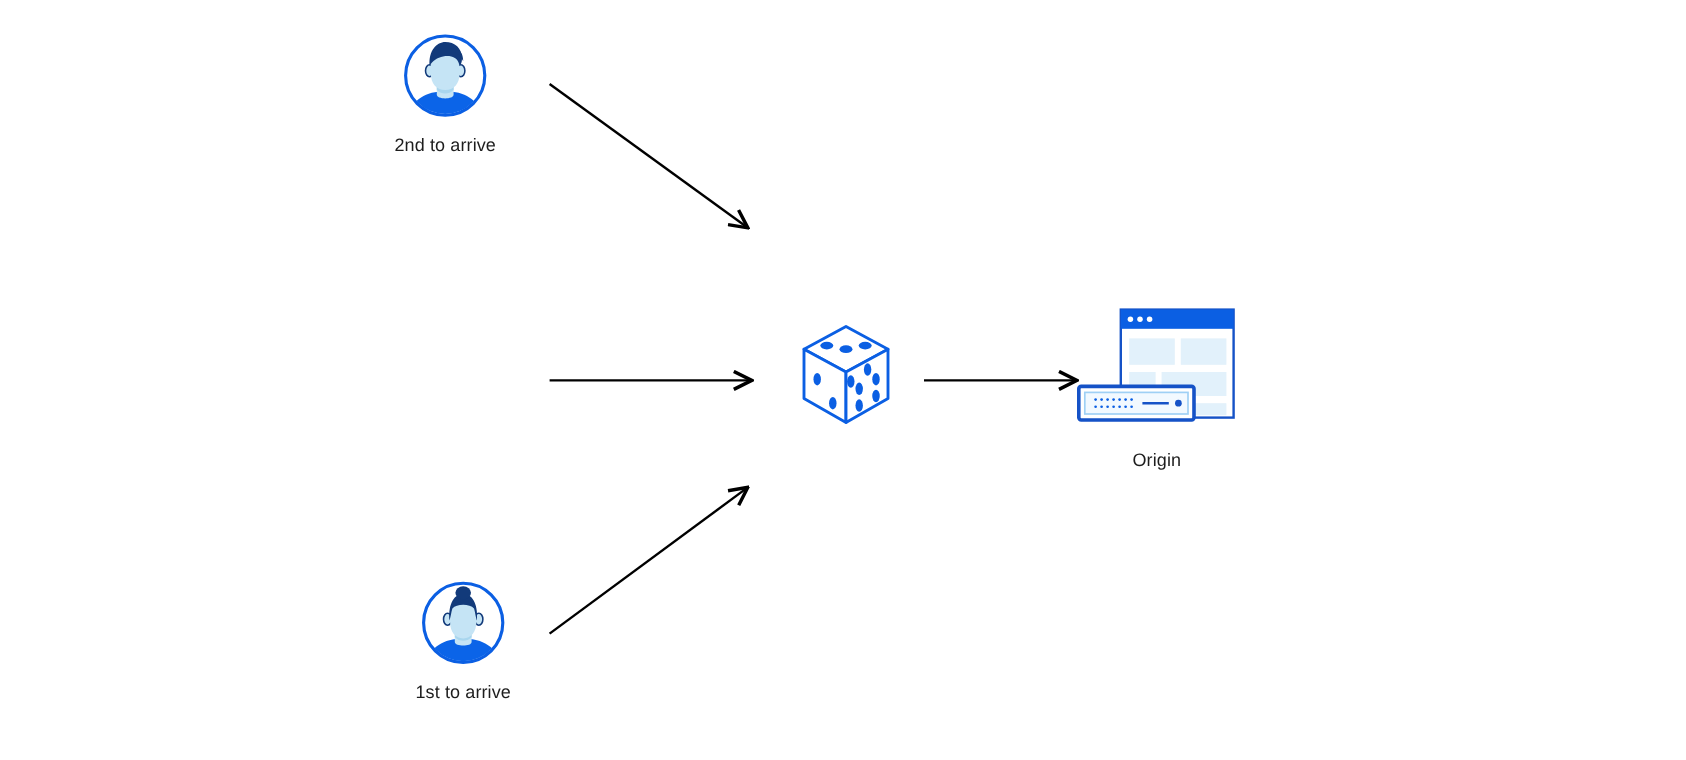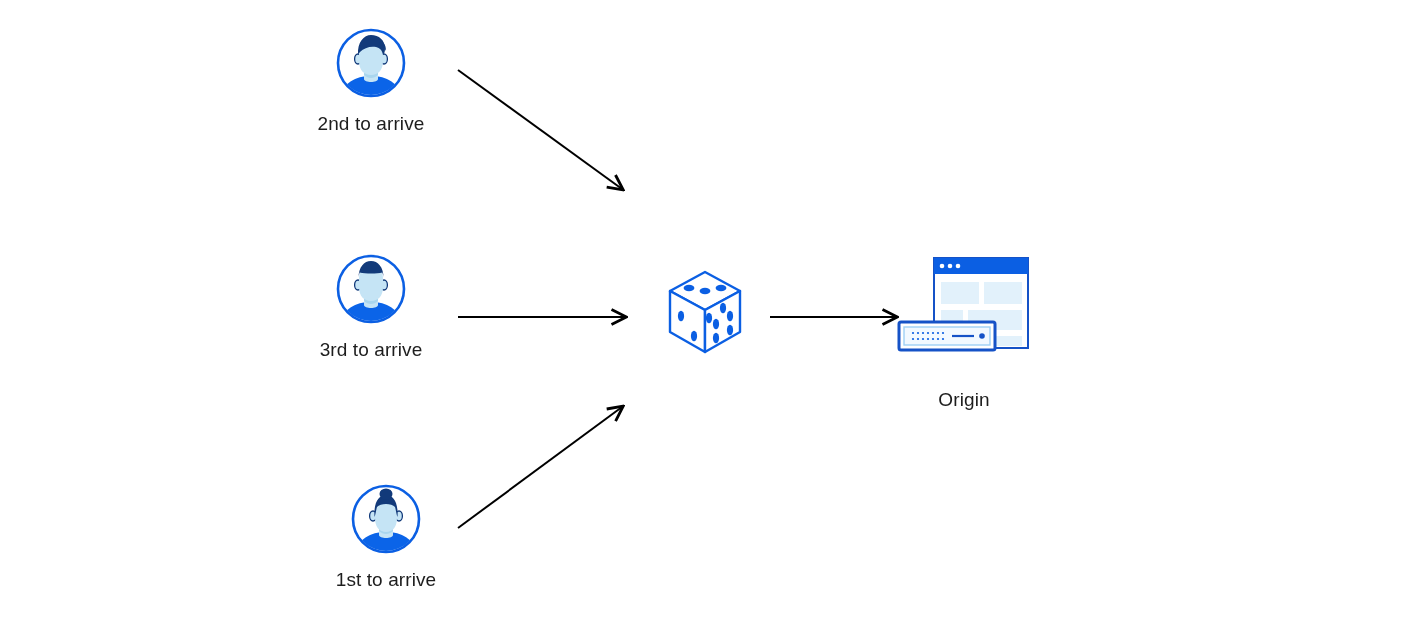--- a/index.html
+++ b/index.html
@@ -25,7 +25,7 @@
   }
   .node-label {
     font-family: "Liberation Sans", sans-serif;
-    font-size: 19px;
+    font-size: 15px;
     color: #1d1d1d;
     letter-spacing: 0.1px;
     white-space: nowrap;

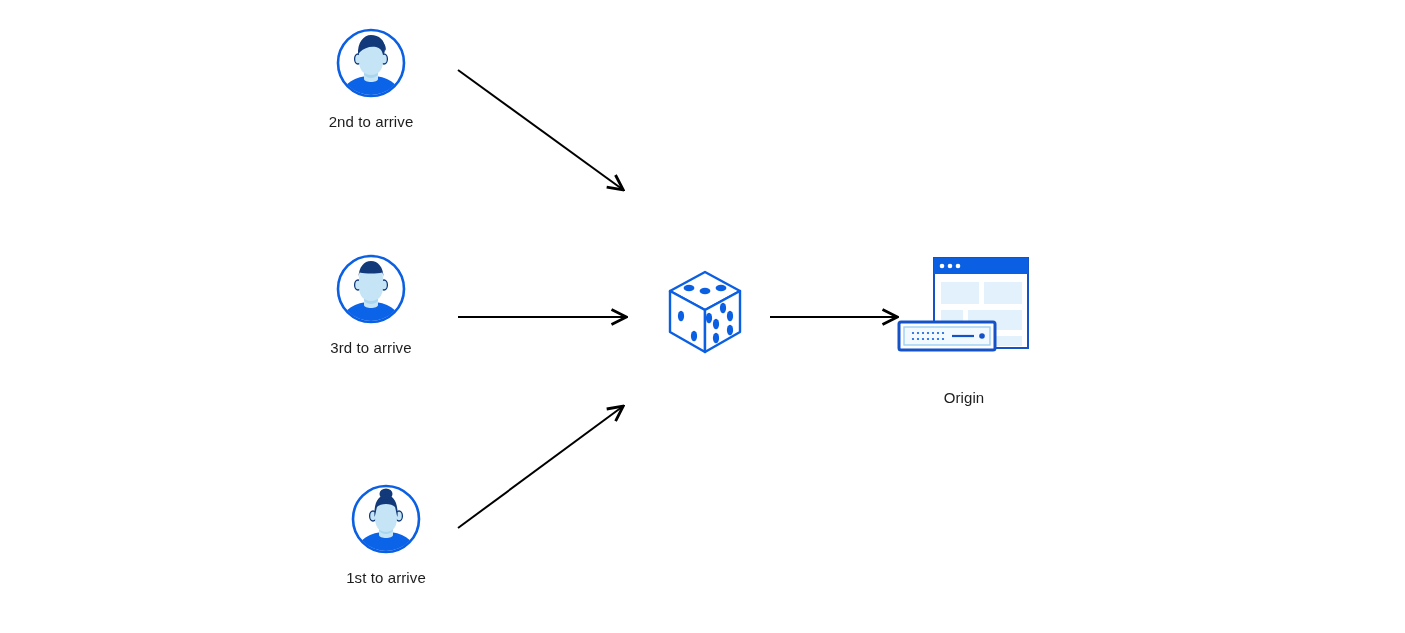--- a/index.html
+++ b/index.html
@@ -93,27 +93,6 @@
     <div class="node-label">2nd to arrive</div>
   </div>
 
-  <div class="node avatar-node" style="left:311px; top:253px; width:120px;">
-    <div class="icon-box">
-      <svg width="72" height="72" viewBox="0 0 72 72" xmlns="http://www.w3.org/2000/svg">
-        <circle cx="36" cy="36" r="33" fill="#ffffff" stroke="#0b5fe3" stroke-width="2.6"></circle>
-        <clipPath id="clip3rd">
-            <circle cx="36" cy="36" r="32"></circle>
-          </clipPath>
-        <g clip-path="url(#clip3rd)">
-          <path d="M36 49 C16 49 5 60 3 76 L69 76 C67 60 56 49 36 49 Z" fill="#0b64e8"></path>
-          <path d="M29 40 h14 v12 c0 4 -14 4 -14 0 Z" fill="#c5e4f5"></path>
-          <path d="M29 48 c4 4 10 4 14 0 v-3 h-14 z" fill="#a9d6ee"></path>
-          <ellipse cx="23" cy="32" rx="3.4" ry="5" fill="#c5e4f5" stroke="#123a7a" stroke-width="1.3"></ellipse>
-          <ellipse cx="49" cy="32" rx="3.4" ry="5" fill="#c5e4f5" stroke="#123a7a" stroke-width="1.3"></ellipse>
-          <path d="M24 26 c0 -9 5 -14 12 -14 s12 5 12 14 v8 c0 9 -5 14 -12 14 s-12 -5 -12 -14 z" fill="#c5e4f5"></path>
-
-          <path d="M23.5 25 c0 -11 5.5 -17 12.5 -17 c7 0 12.5 6 12.5 17 c0 -1 -0.4 -4 -1.2 -5.6 c-5 1.4 -17 1.4 -22.6 0 c-0.8 1.6 -1.2 4.6 -1.2 5.6 z" fill="#123a7a"></path>
-        </g>
-      </svg>
-    </div>
-    <div class="node-label">3rd to arrive</div>
-  </div>
 
   <div class="node avatar-node" style="left:321px; top:483px; width:130px;">
     <div class="icon-box">

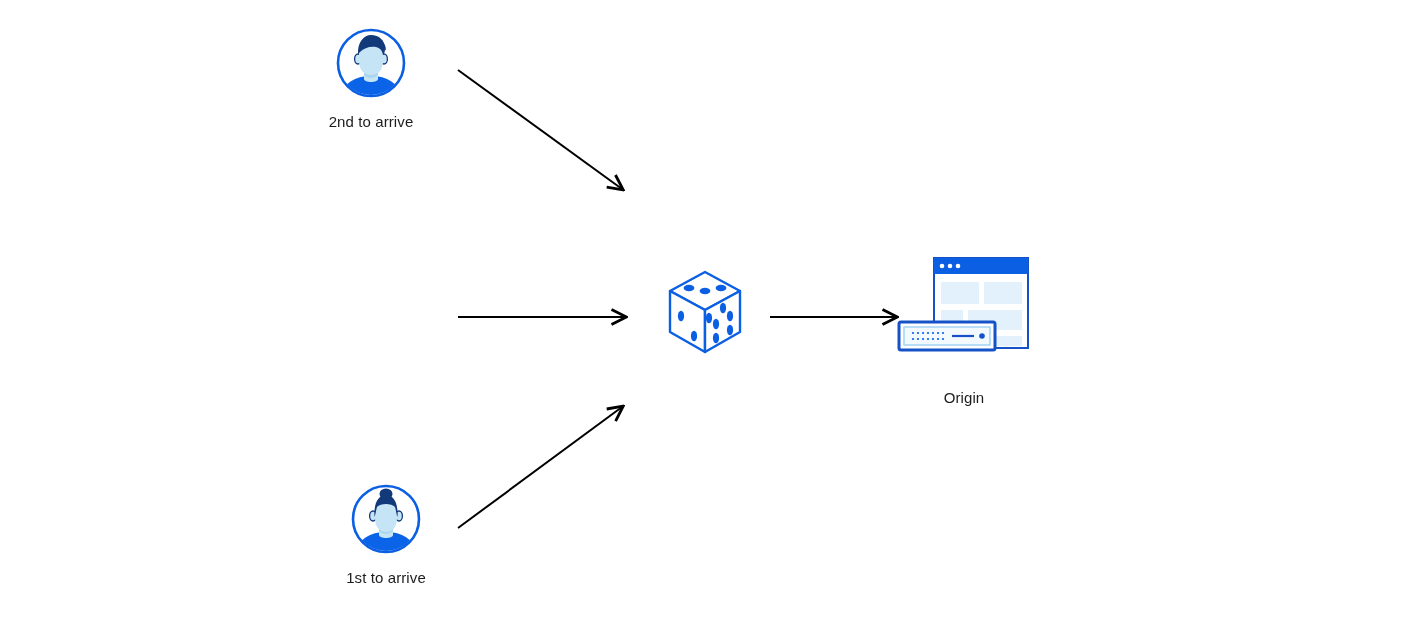--- a/index.html
+++ b/index.html
@@ -32,7 +32,7 @@
     text-align: left;
   }
   .avatar-node .node-label { margin-top: 14px; }
-  .origin-node .node-label { margin-top: 28px; }
+  .origin-node .node-label { margin-top: 14px; }
 
   .icon-box { line-height: 0; }
 

